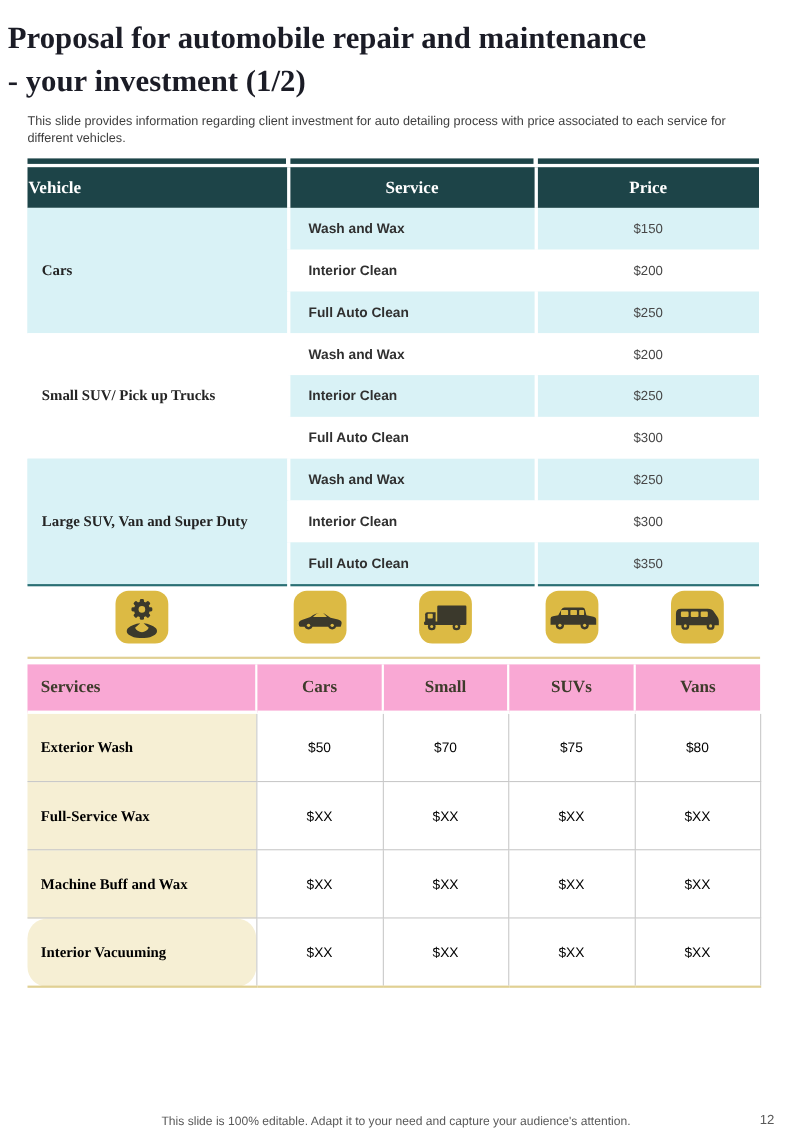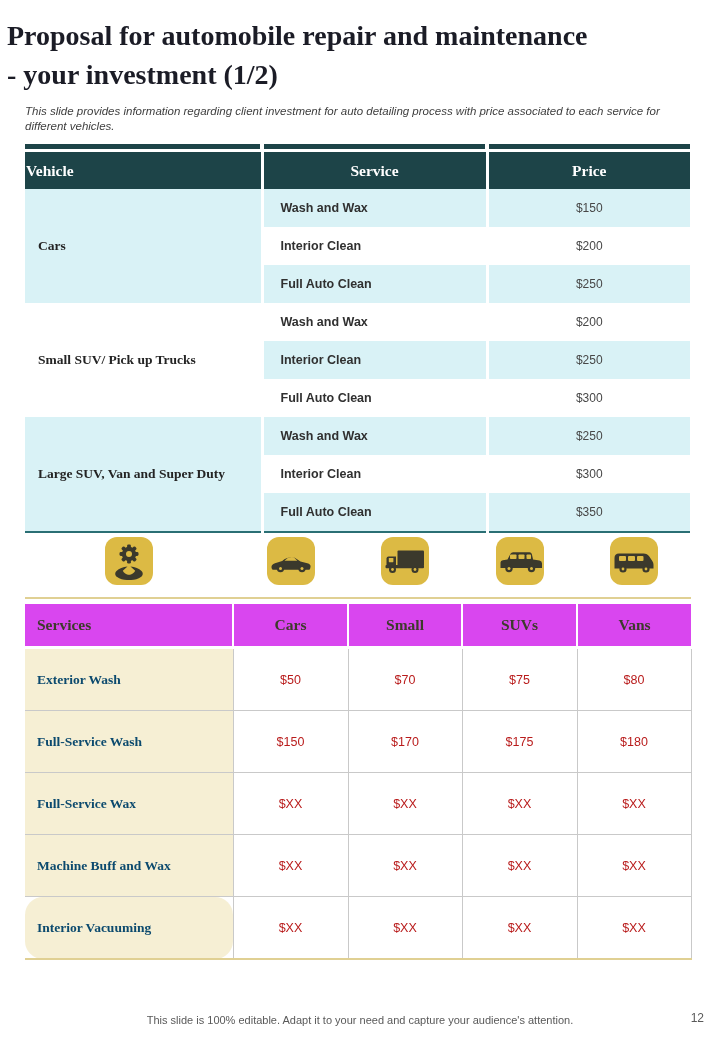--- a/index.html
+++ b/index.html
@@ -15,7 +15,7 @@
   }
   .subtitle {
     position:absolute; left:25px; top:104px; width:676px;
-    font-family:"Liberation Sans", sans-serif; font-size:11.5px; line-height:15px; color:#3e3e3e;font-style:italic;
+    font-family:"Liberation Sans", sans-serif; font-size:11.5px; line-height:15px; color:#3e3e3e;
   }
 
   

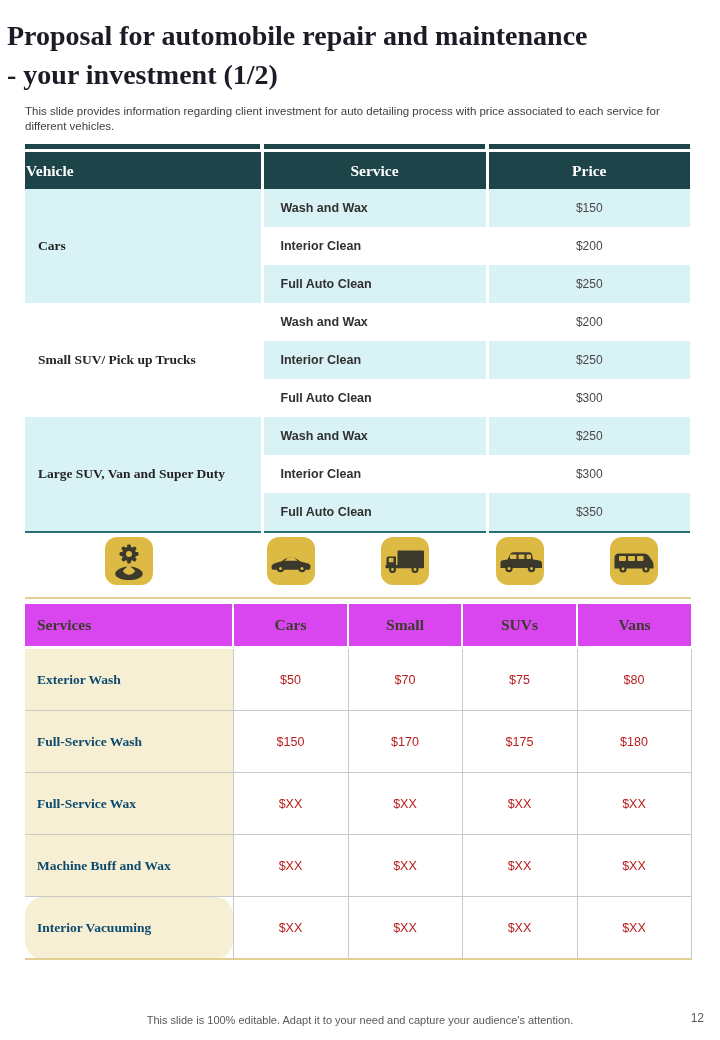--- a/index.html
+++ b/index.html
@@ -66,7 +66,7 @@
     border-collapse:collapse; table-layout:fixed;
   }
   table.t2 th {
-    background:#d946ef; color:#3d3b2b; font-size:15.5px; font-weight:bold;
+    background:#f9a8d4; color:#3d3b2b; font-size:15.5px; font-weight:bold;
     height:40px; text-align:center; border-bottom:3px solid #ffffff;margin-left:20px;
   }
   table.t2 th.hleft { text-align:left; padding-left:12px; }

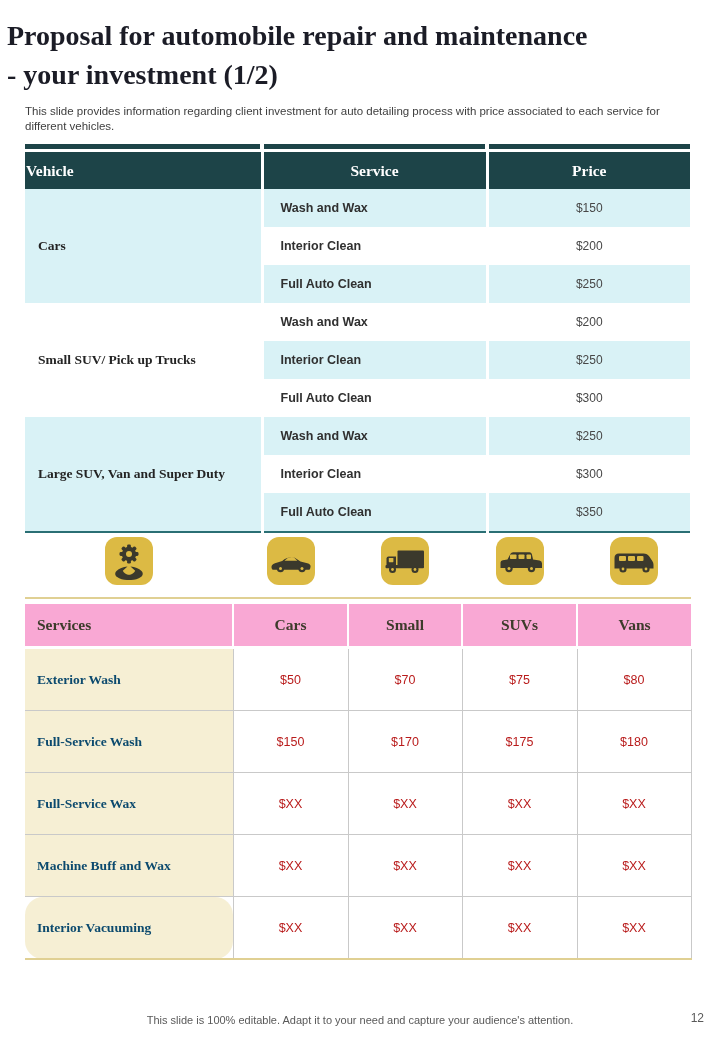--- a/index.html
+++ b/index.html
@@ -78,7 +78,7 @@
   }
   table.t2 td.sname {
     background:#f6efd4; font-family:"Liberation Serif", serif; font-weight:bold;
-    font-size:13.5px; color:#0c4a6e; text-align:left; padding-left:12px; border-left:none;
+    font-size:13.5px; color:#000000; text-align:left; padding-left:12px; border-left:none;
   }
   table.t2 tr:last-child td { border-bottom:2px solid #e0d093;border-radius:18px; }
 

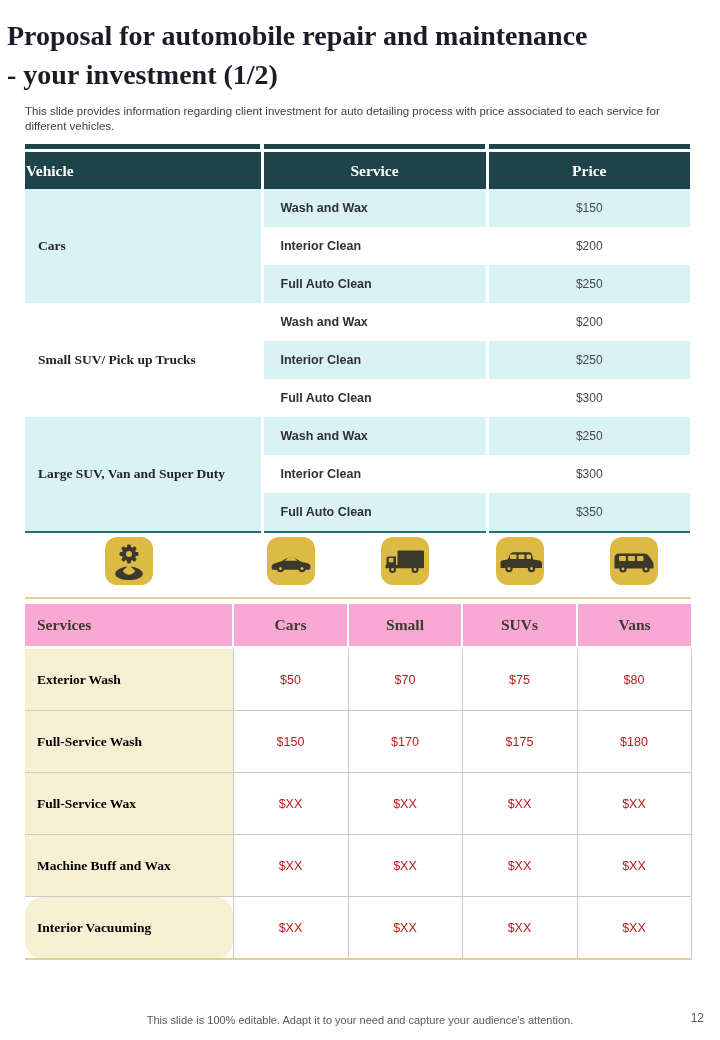--- a/index.html
+++ b/index.html
@@ -73,7 +73,7 @@
   table.t2 th + th { border-left:2px solid #ffffff; }
   table.t2 td {
     height:59px; border:1px solid #c9c9c9;
-    font-family:"Liberation Sans", sans-serif; font-size:12.5px; color:#b91c1c;
+    font-family:"Liberation Sans", sans-serif; font-size:12.5px; color:#000000;
     text-align:center; vertical-align:middle;
   }
   table.t2 td.sname {

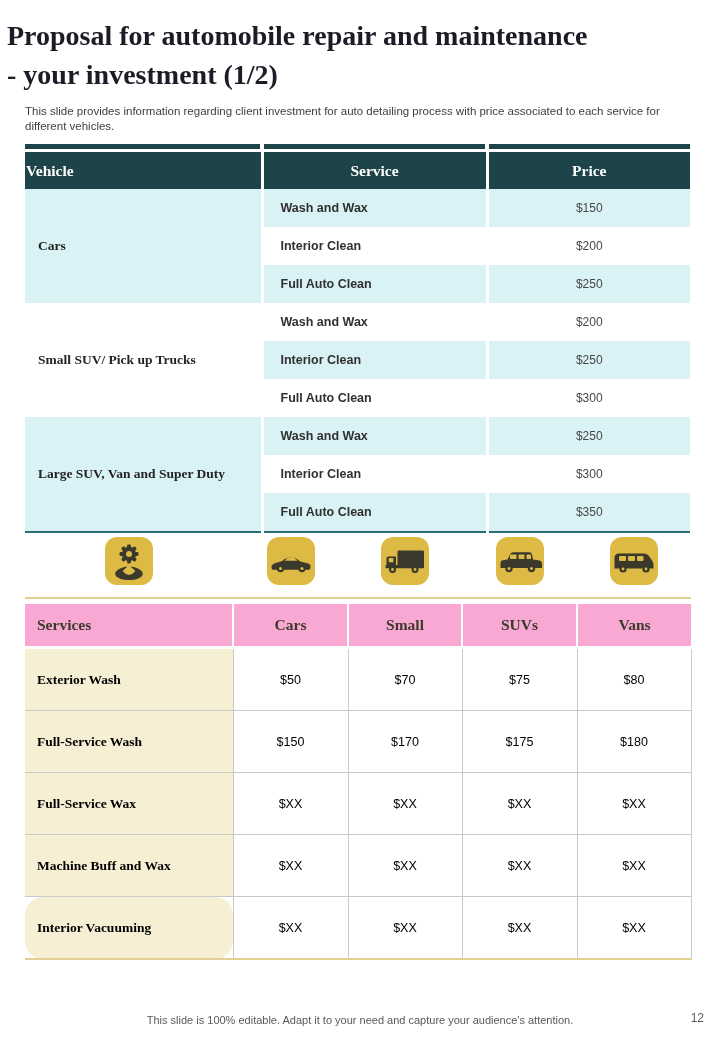--- a/index.html
+++ b/index.html
@@ -270,13 +270,6 @@
         <td>$80</td>
       </tr>
       <tr>
-        <td class="sname">Full-Service Wash</td>
-        <td>$150</td>
-        <td>$170</td>
-        <td>$175</td>
-        <td>$180</td>
-      </tr>
-      <tr>
         <td class="sname">Full-Service Wax</td>
         <td>$XX</td>
         <td>$XX</td>

